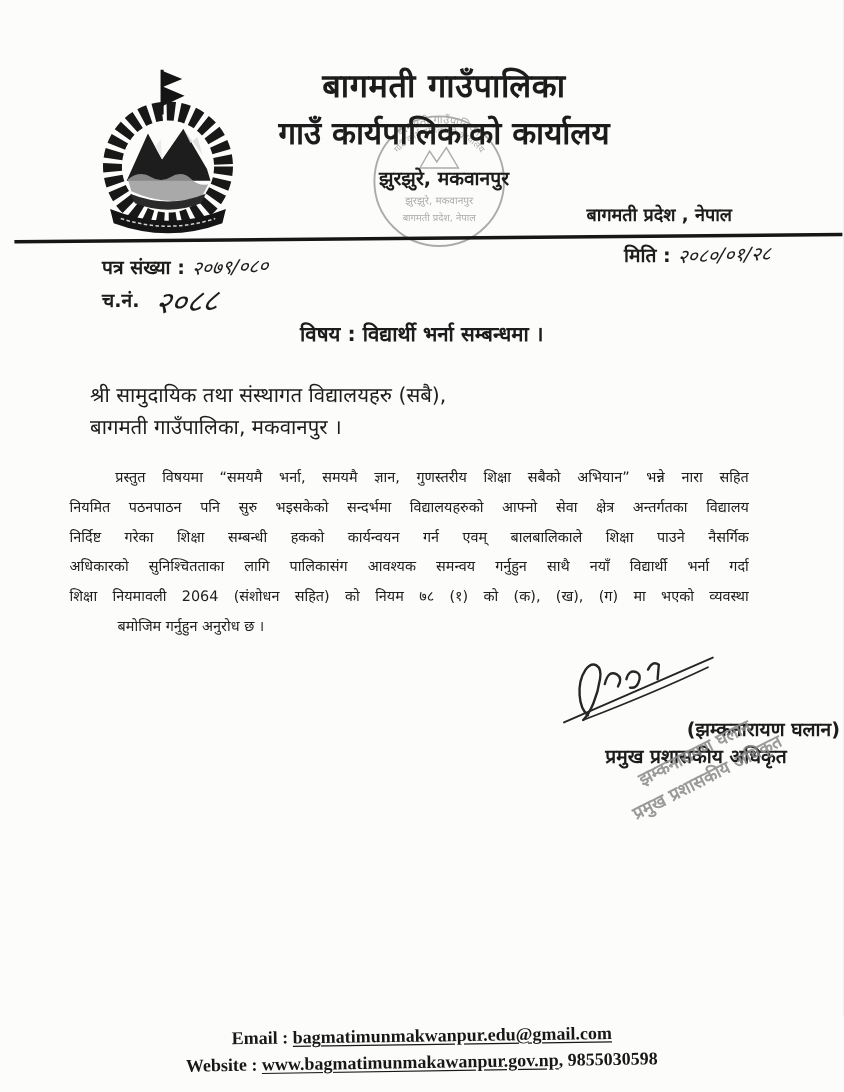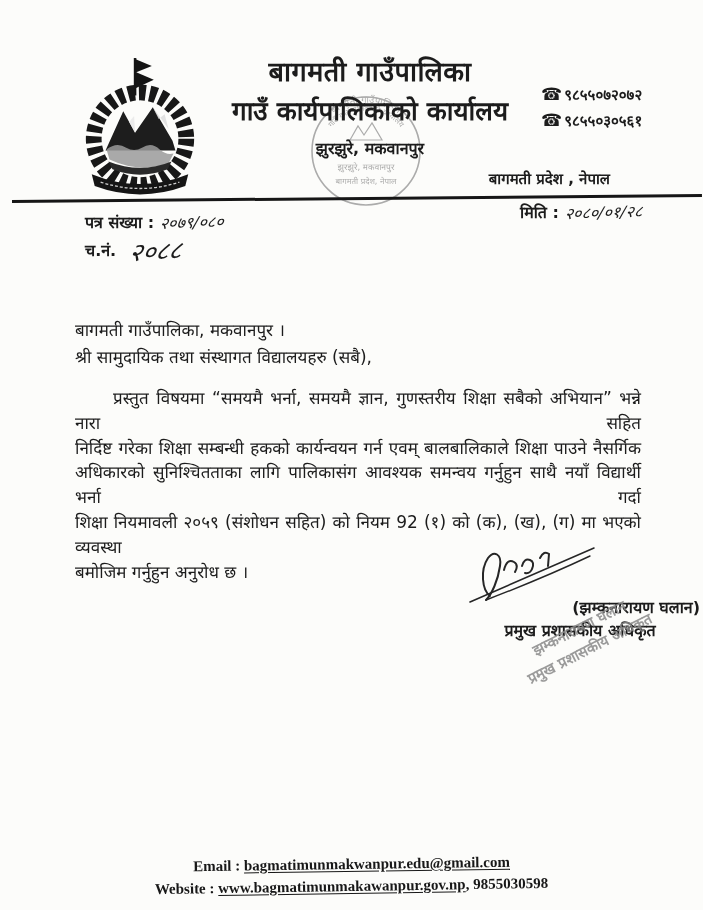--- a/index.html
+++ b/index.html
@@ -106,14 +106,6 @@
   <div class="hdr-loc">झुरझुरे, मकवानपुर</div>
   <div class="hdr-prov">बागमती प्रदेश , नेपाल</div>
 
-  <div class="phones">
-    <div class="phone-row">
-      <span class="ph-ic">☎</span><span>९८५५०७२०७२</span>
-    </div>
-    <div class="phone-row">
-      <span class="ph-ic">☎</span><span>९८५५०३०५६१</span>
-    </div>
-  </div>
 
   <div class="rule"></div>
 

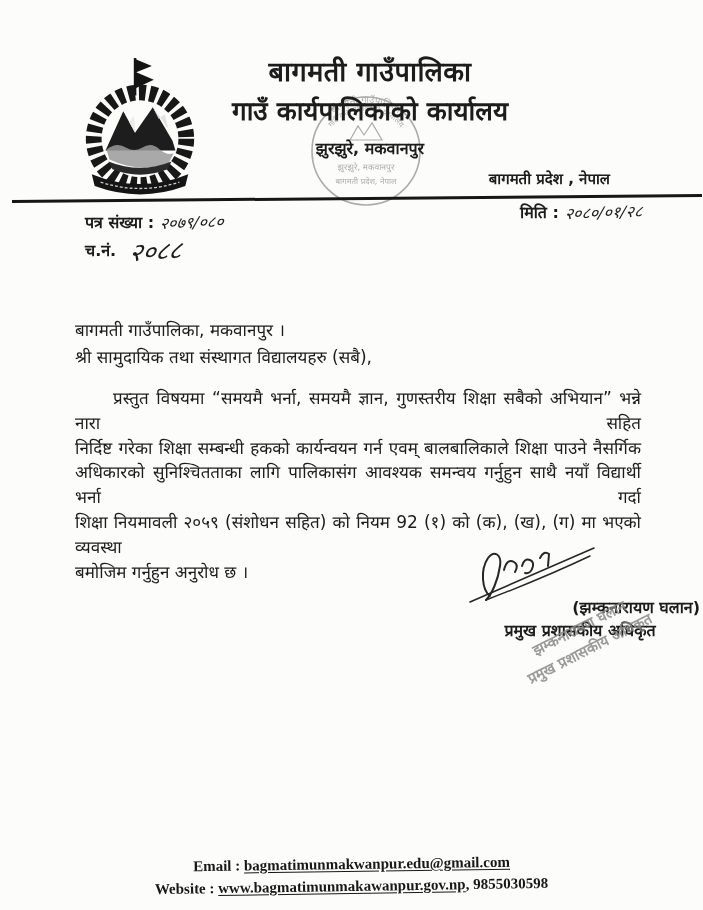--- a/index.html
+++ b/index.html
@@ -122,6 +122,10 @@
     <span class="hand-big">२०८८</span>
   </div>
 
+  <div class="subject">
+    <span>विषय :</span>
+    <span>विद्यार्थी भर्ना सम्बन्धमा ।</span>
+  </div>
 
   <div class="addressee">
     <div>बागमती गाउँपालिका, मकवानपुर ।</div>

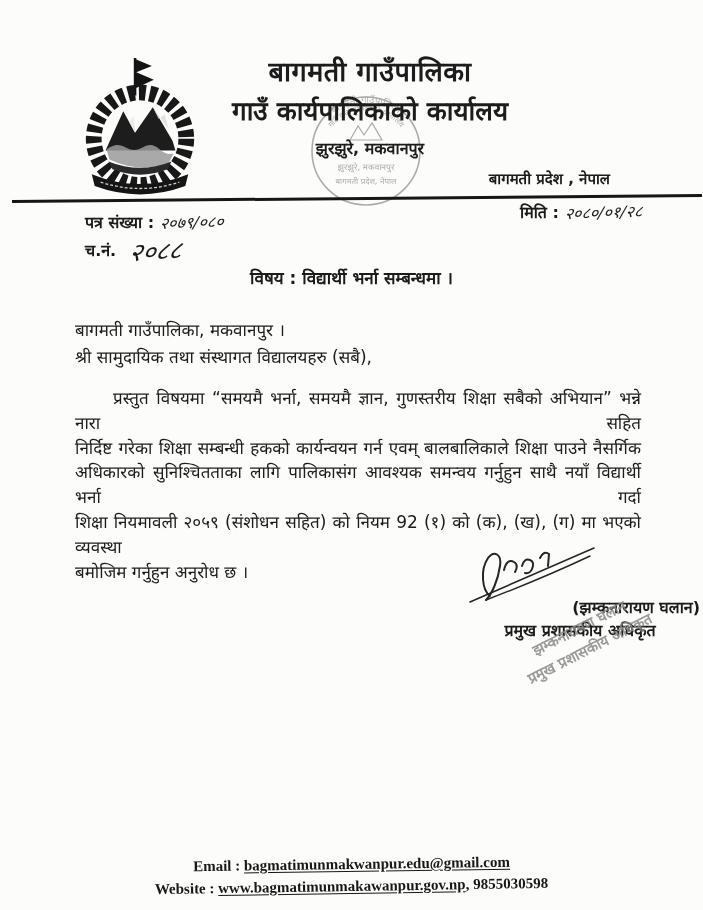--- a/index.html
+++ b/index.html
@@ -128,8 +128,8 @@
   </div>
 
   <div class="addressee">
+    <div>श्री सामुदायिक तथा संस्थागत विद्यालयहरु (सबै),</div>
     <div>बागमती गाउँपालिका, मकवानपुर ।</div>
-    <div>श्री सामुदायिक तथा संस्थागत विद्यालयहरु (सबै),</div>
   </div>
 
   <div class="body-par">

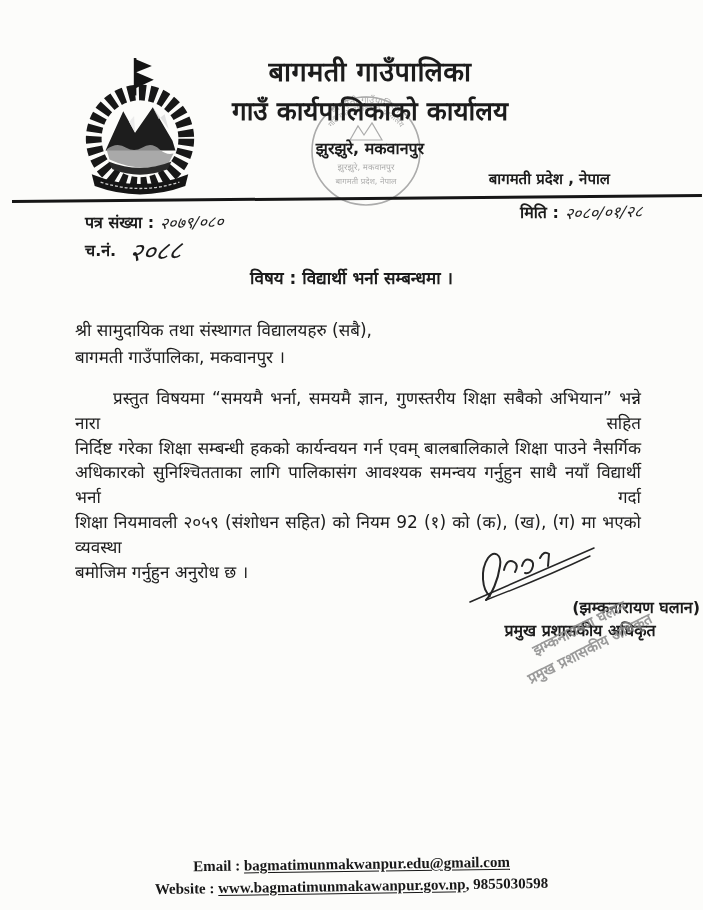--- a/index.html
+++ b/index.html
@@ -39,7 +39,7 @@
     font-size:17px;font-weight:600;}
   .addressee{position:absolute;left:75px;top:317px;font-size:17px;line-height:27px;}
   
-  .body-par{position:absolute;left:75px;top:386px;width:566px;font-size:17px;line-height:24.8px;}
+  .body-par{position:absolute;left:58px;top:386px;width:566px;font-size:12px;line-height:24.8px;}
   .bline{text-align:justify;text-align-last:justify;}
   .bline.indent{text-indent:38px;}
   .bline.last{text-align-last:left;}

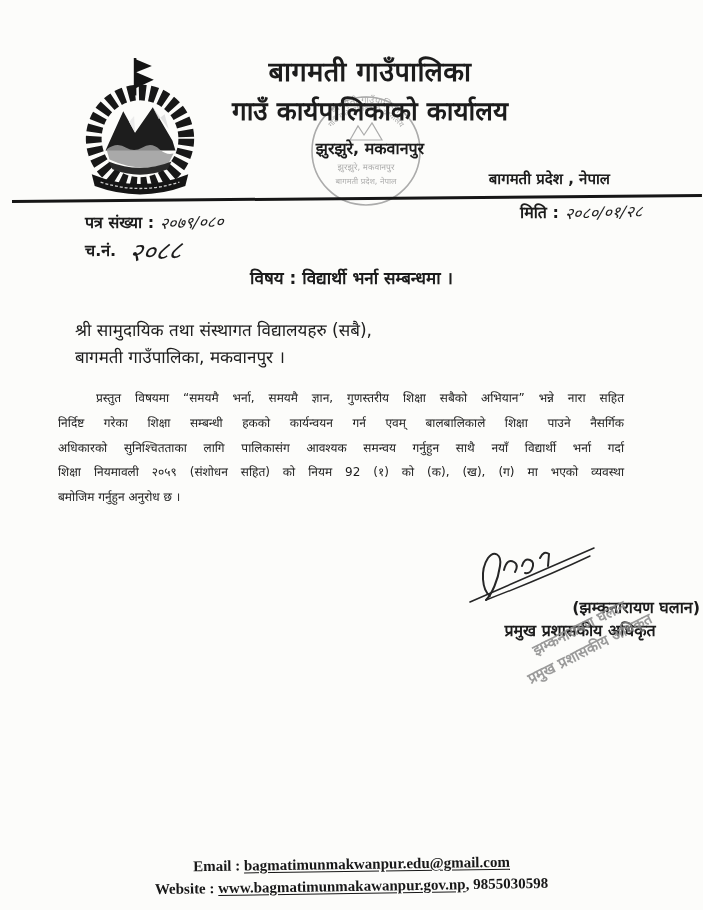--- a/index.html
+++ b/index.html
@@ -134,6 +134,7 @@
 
   <div class="body-par">
     <div class="bline indent">प्रस्तुत विषयमा “समयमै भर्ना, समयमै ज्ञान, गुणस्तरीय शिक्षा सबैको अभियान” भन्ने नारा सहित</div>
+    <div class="bline">नियमित पठनपाठन पनि सुरु भइसकेको सन्दर्भमा विद्यालयहरुको आफ्नो सेवा क्षेत्र अन्तर्गतका विद्यालय</div>
     <div class="bline">निर्दिष्ट गरेका शिक्षा सम्बन्धी हकको कार्यन्वयन गर्न एवम् बालबालिकाले शिक्षा पाउने नैसर्गिक</div>
     <div class="bline">अधिकारको सुनिश्चितताका लागि पालिकासंग आवश्यक समन्वय गर्नुहुन साथै नयाँ विद्यार्थी भर्ना गर्दा</div>
     <div class="bline">शिक्षा नियमावली २०५९ (संशोधन सहित) को नियम 92 (१) को (क), (ख), (ग) मा भएको व्यवस्था</div>

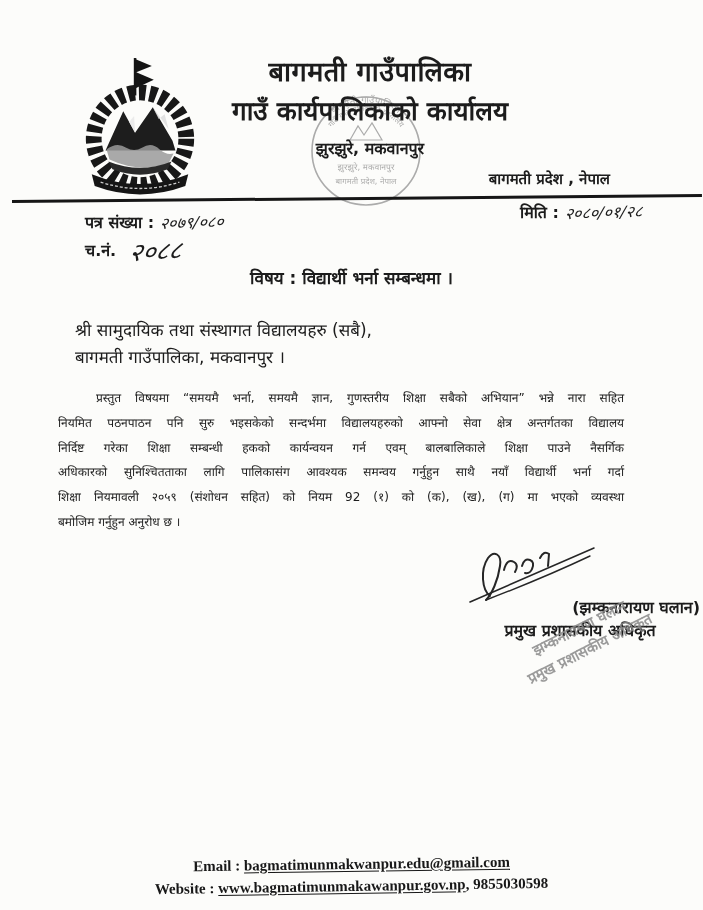--- a/index.html
+++ b/index.html
@@ -137,7 +137,7 @@
     <div class="bline">नियमित पठनपाठन पनि सुरु भइसकेको सन्दर्भमा विद्यालयहरुको आफ्नो सेवा क्षेत्र अन्तर्गतका विद्यालय</div>
     <div class="bline">निर्दिष्ट गरेका शिक्षा सम्बन्धी हकको कार्यन्वयन गर्न एवम् बालबालिकाले शिक्षा पाउने नैसर्गिक</div>
     <div class="bline">अधिकारको सुनिश्चितताका लागि पालिकासंग आवश्यक समन्वय गर्नुहुन साथै नयाँ विद्यार्थी भर्ना गर्दा</div>
-    <div class="bline">शिक्षा नियमावली २०५९ (संशोधन सहित) को नियम 92 (१) को (क), (ख), (ग) मा भएको व्यवस्था</div>
+    <div class="bline">शिक्षा नियमावली 2064 (संशोधन सहित) को नियम ७८ (१) को (क), (ख), (ग) मा भएको व्यवस्था</div>
     <div class="bline last">बमोजिम गर्नुहुन अनुरोध छ ।</div>
   </div>
 

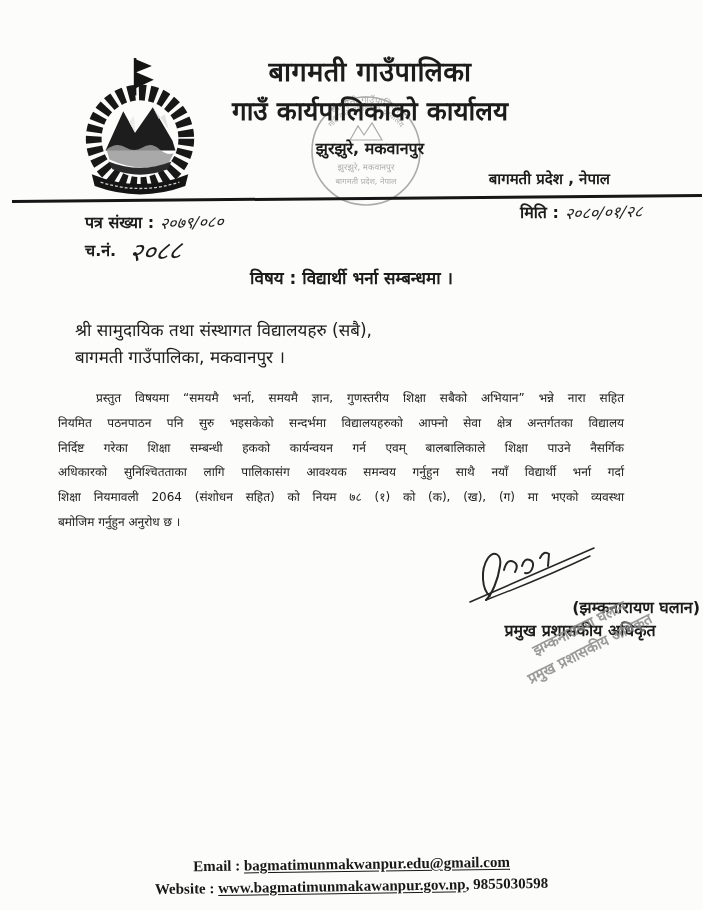--- a/index.html
+++ b/index.html
@@ -42,7 +42,7 @@
   .body-par{position:absolute;left:58px;top:386px;width:566px;font-size:12px;line-height:24.8px;}
   .bline{text-align:justify;text-align-last:justify;}
   .bline.indent{text-indent:38px;}
-  .bline.last{text-align-last:left;}
+  .bline.last{text-align-last:left;margin-left:40px;}
   
   .sig-ink{position:absolute;left:452px;top:544px;width:150px;height:62px;}
   .sig-name{position:absolute;left:460px;top:596px;width:240px;text-align:right;

